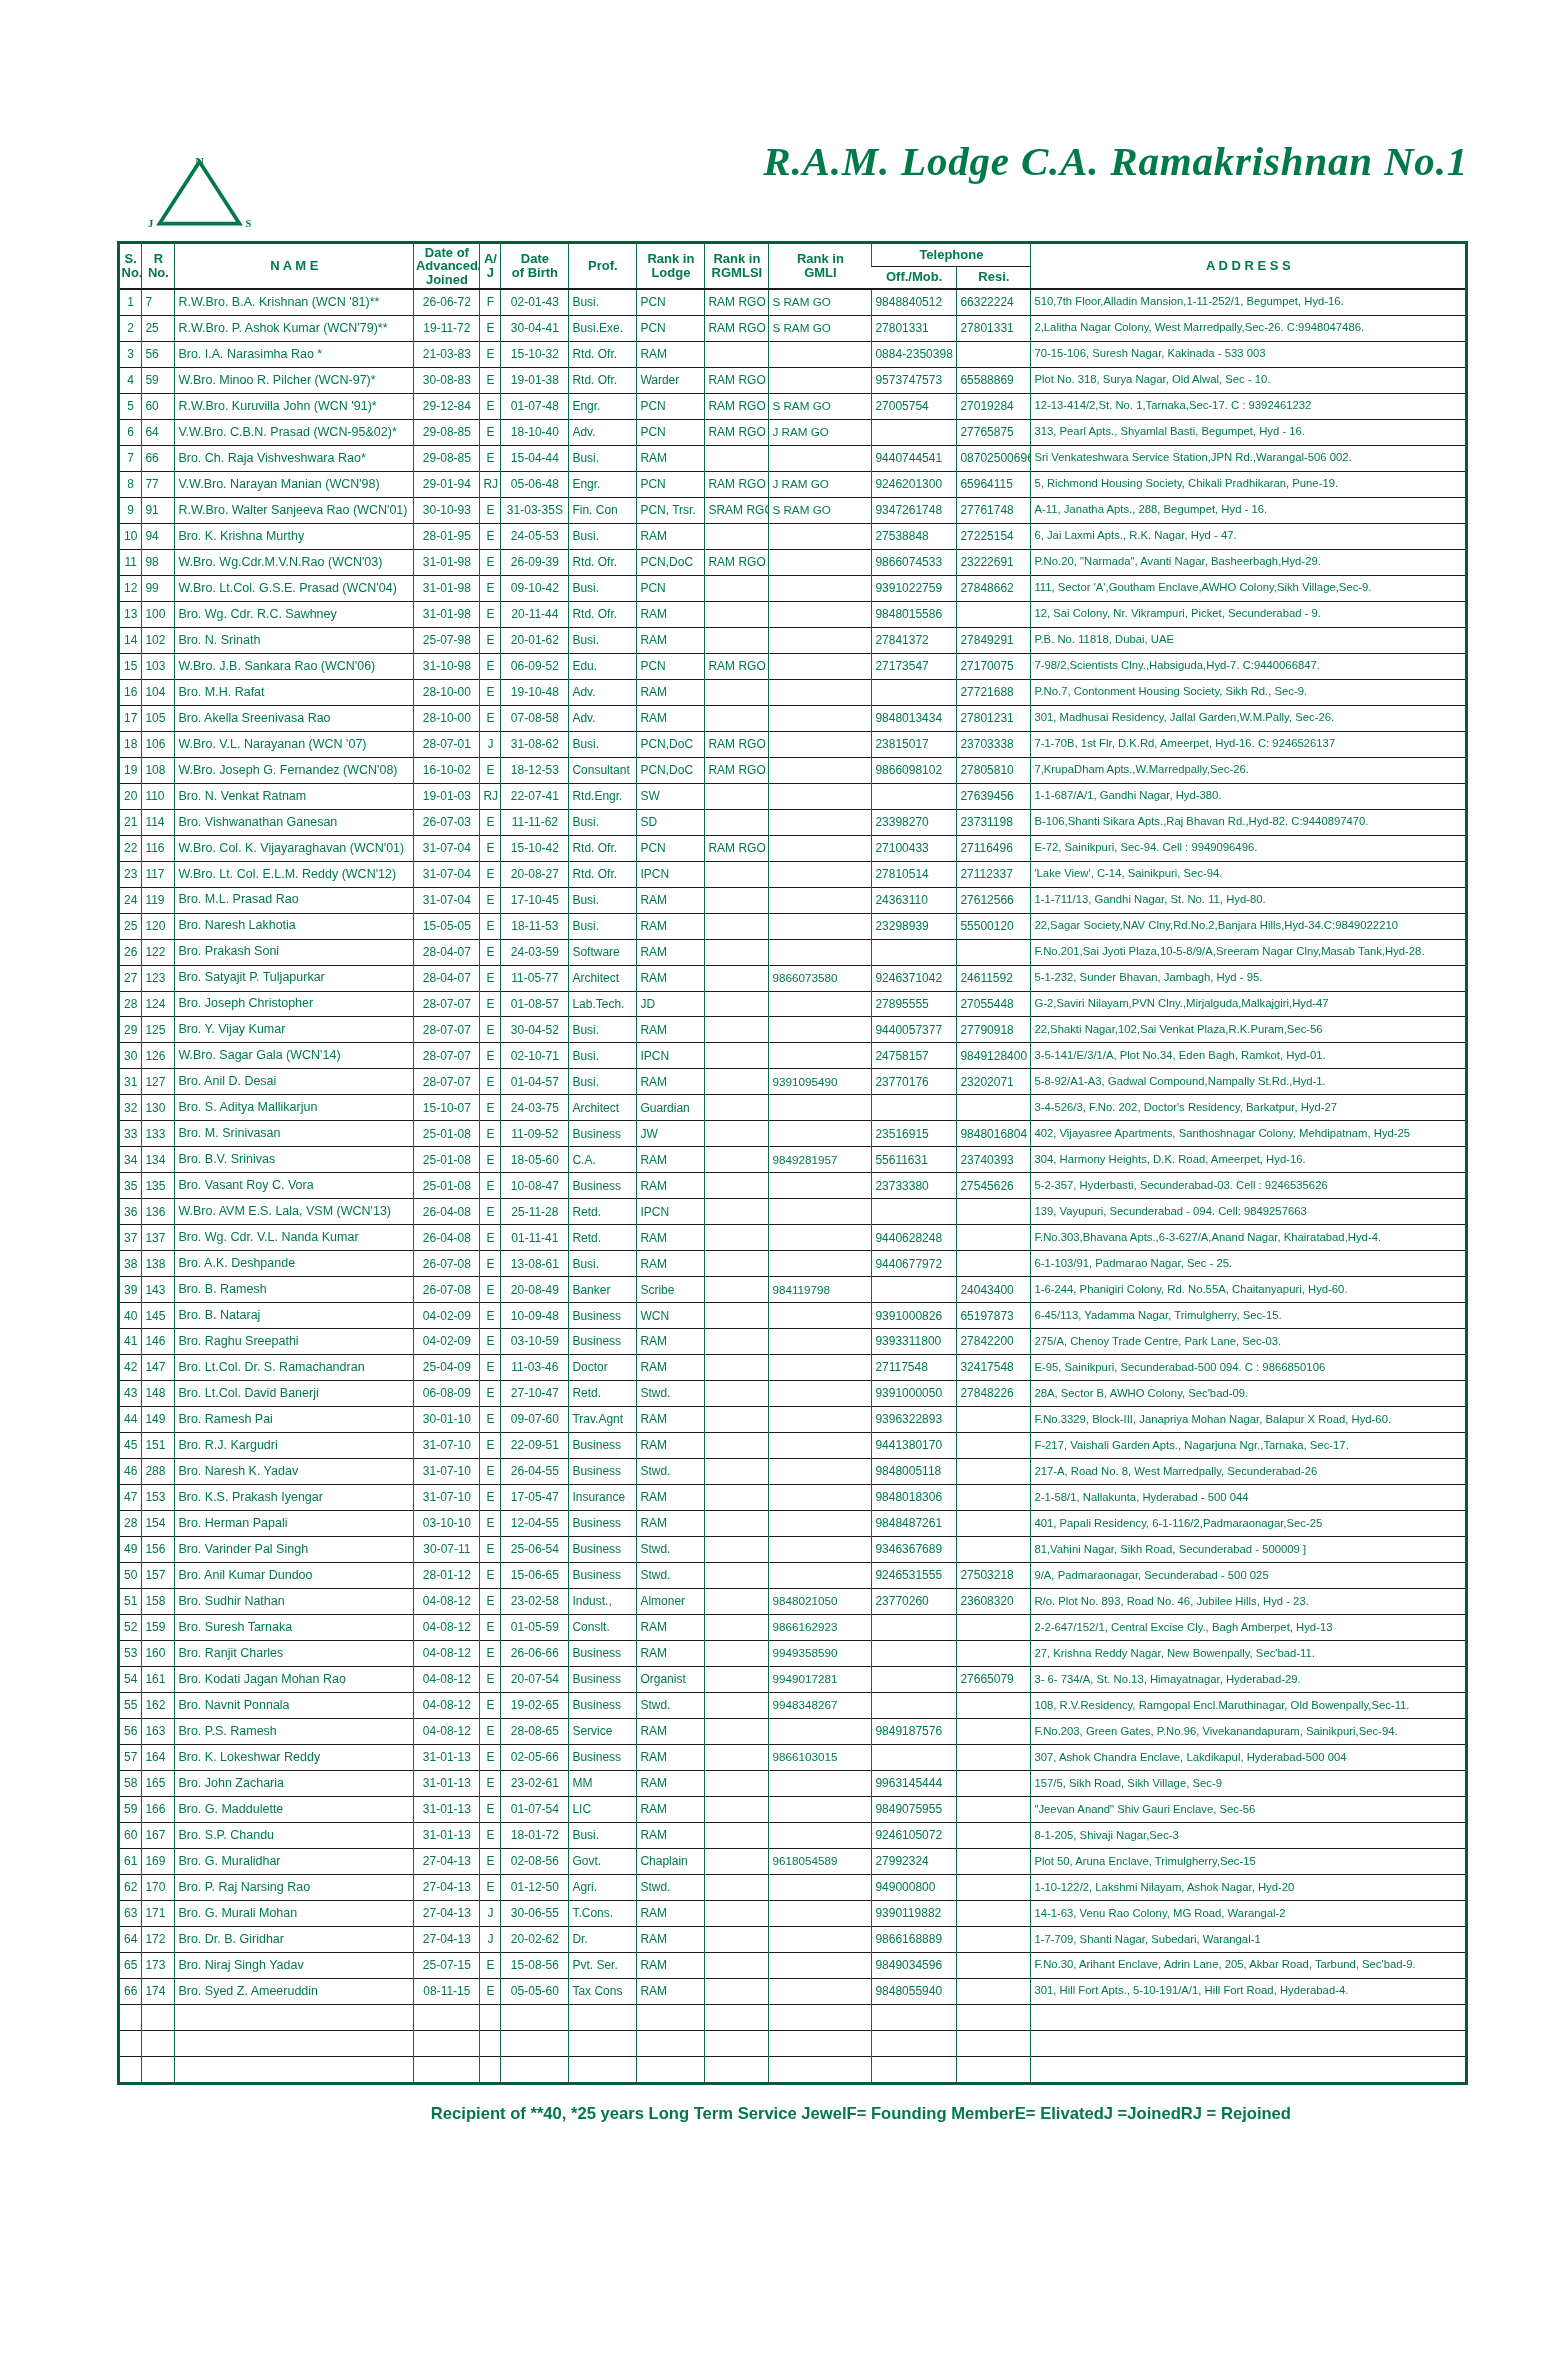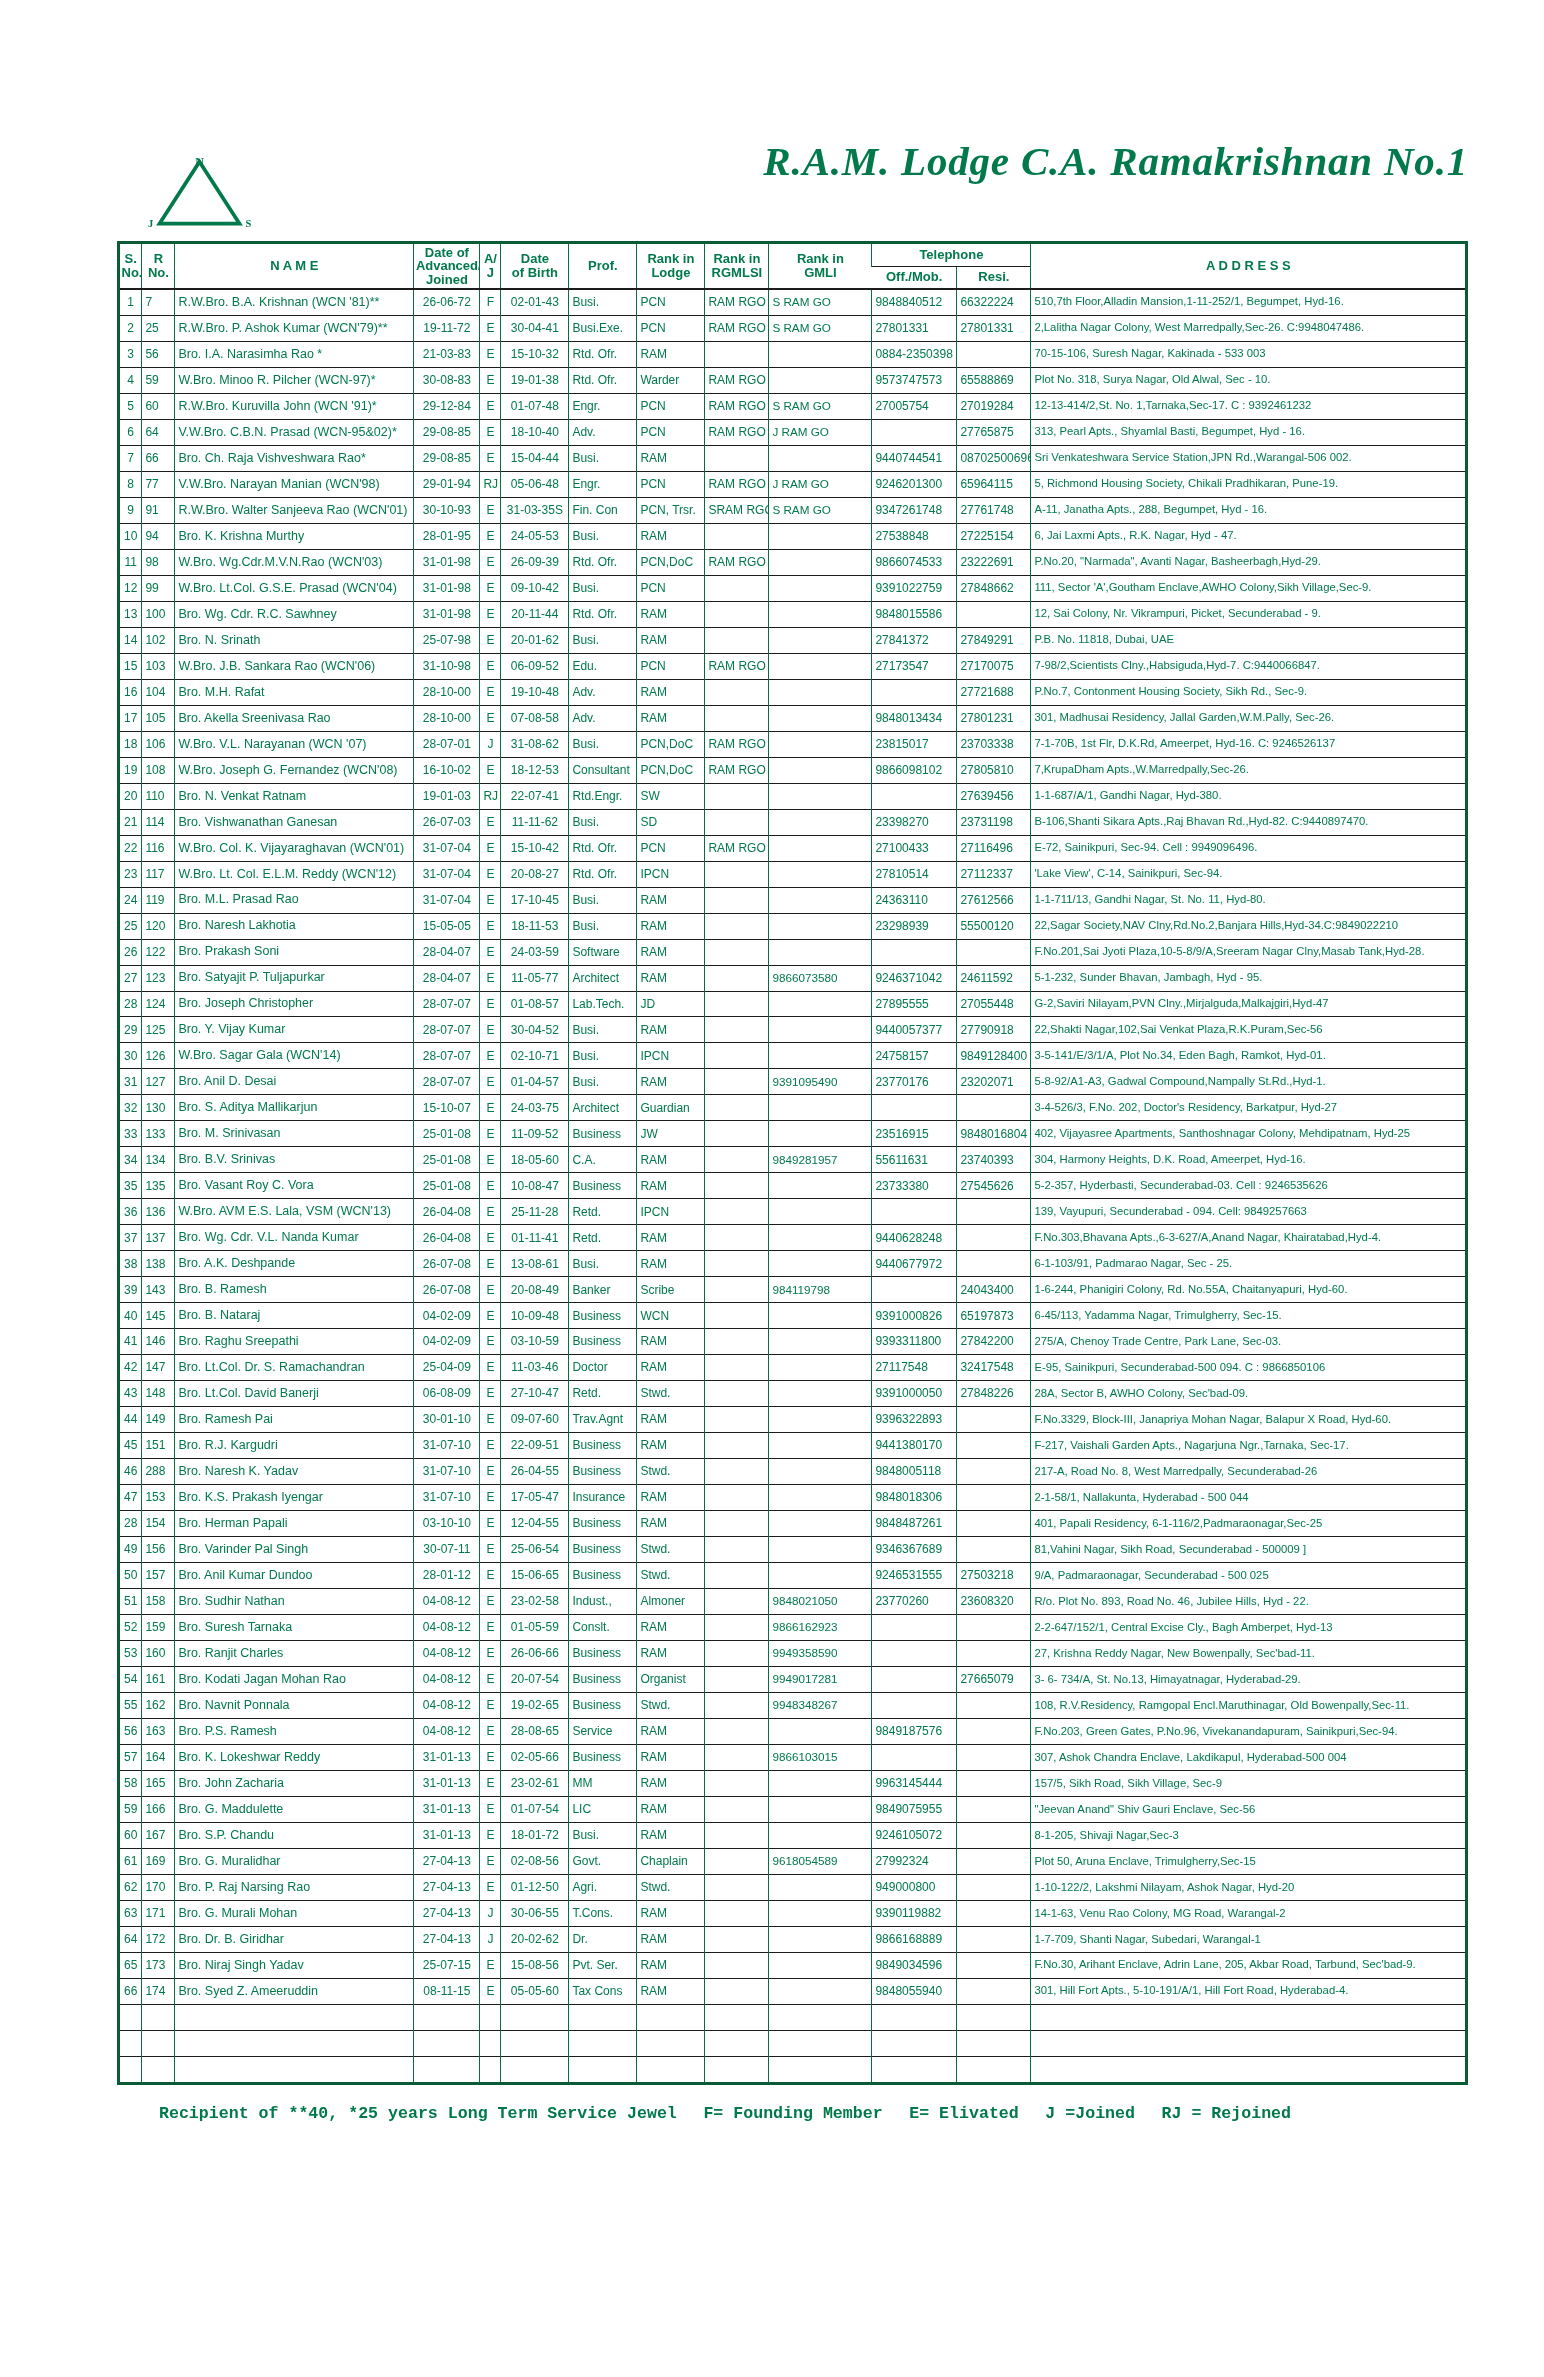--- a/index.html
+++ b/index.html
@@ -882,7 +882,7 @@
           <td class="gmli">9848021050</td>
           <td>23770260</td>
           <td>23608320</td>
-          <td class="addr">R/o. Plot No. 893, Road No. 46, Jubilee Hills, Hyd - 22.</td>
+          <td class="addr">R/o. Plot No. 893, Road No. 46, Jubilee Hills, Hyd - 23.</td>
         </tr>
         <tr>
           <td class="c">52</td>

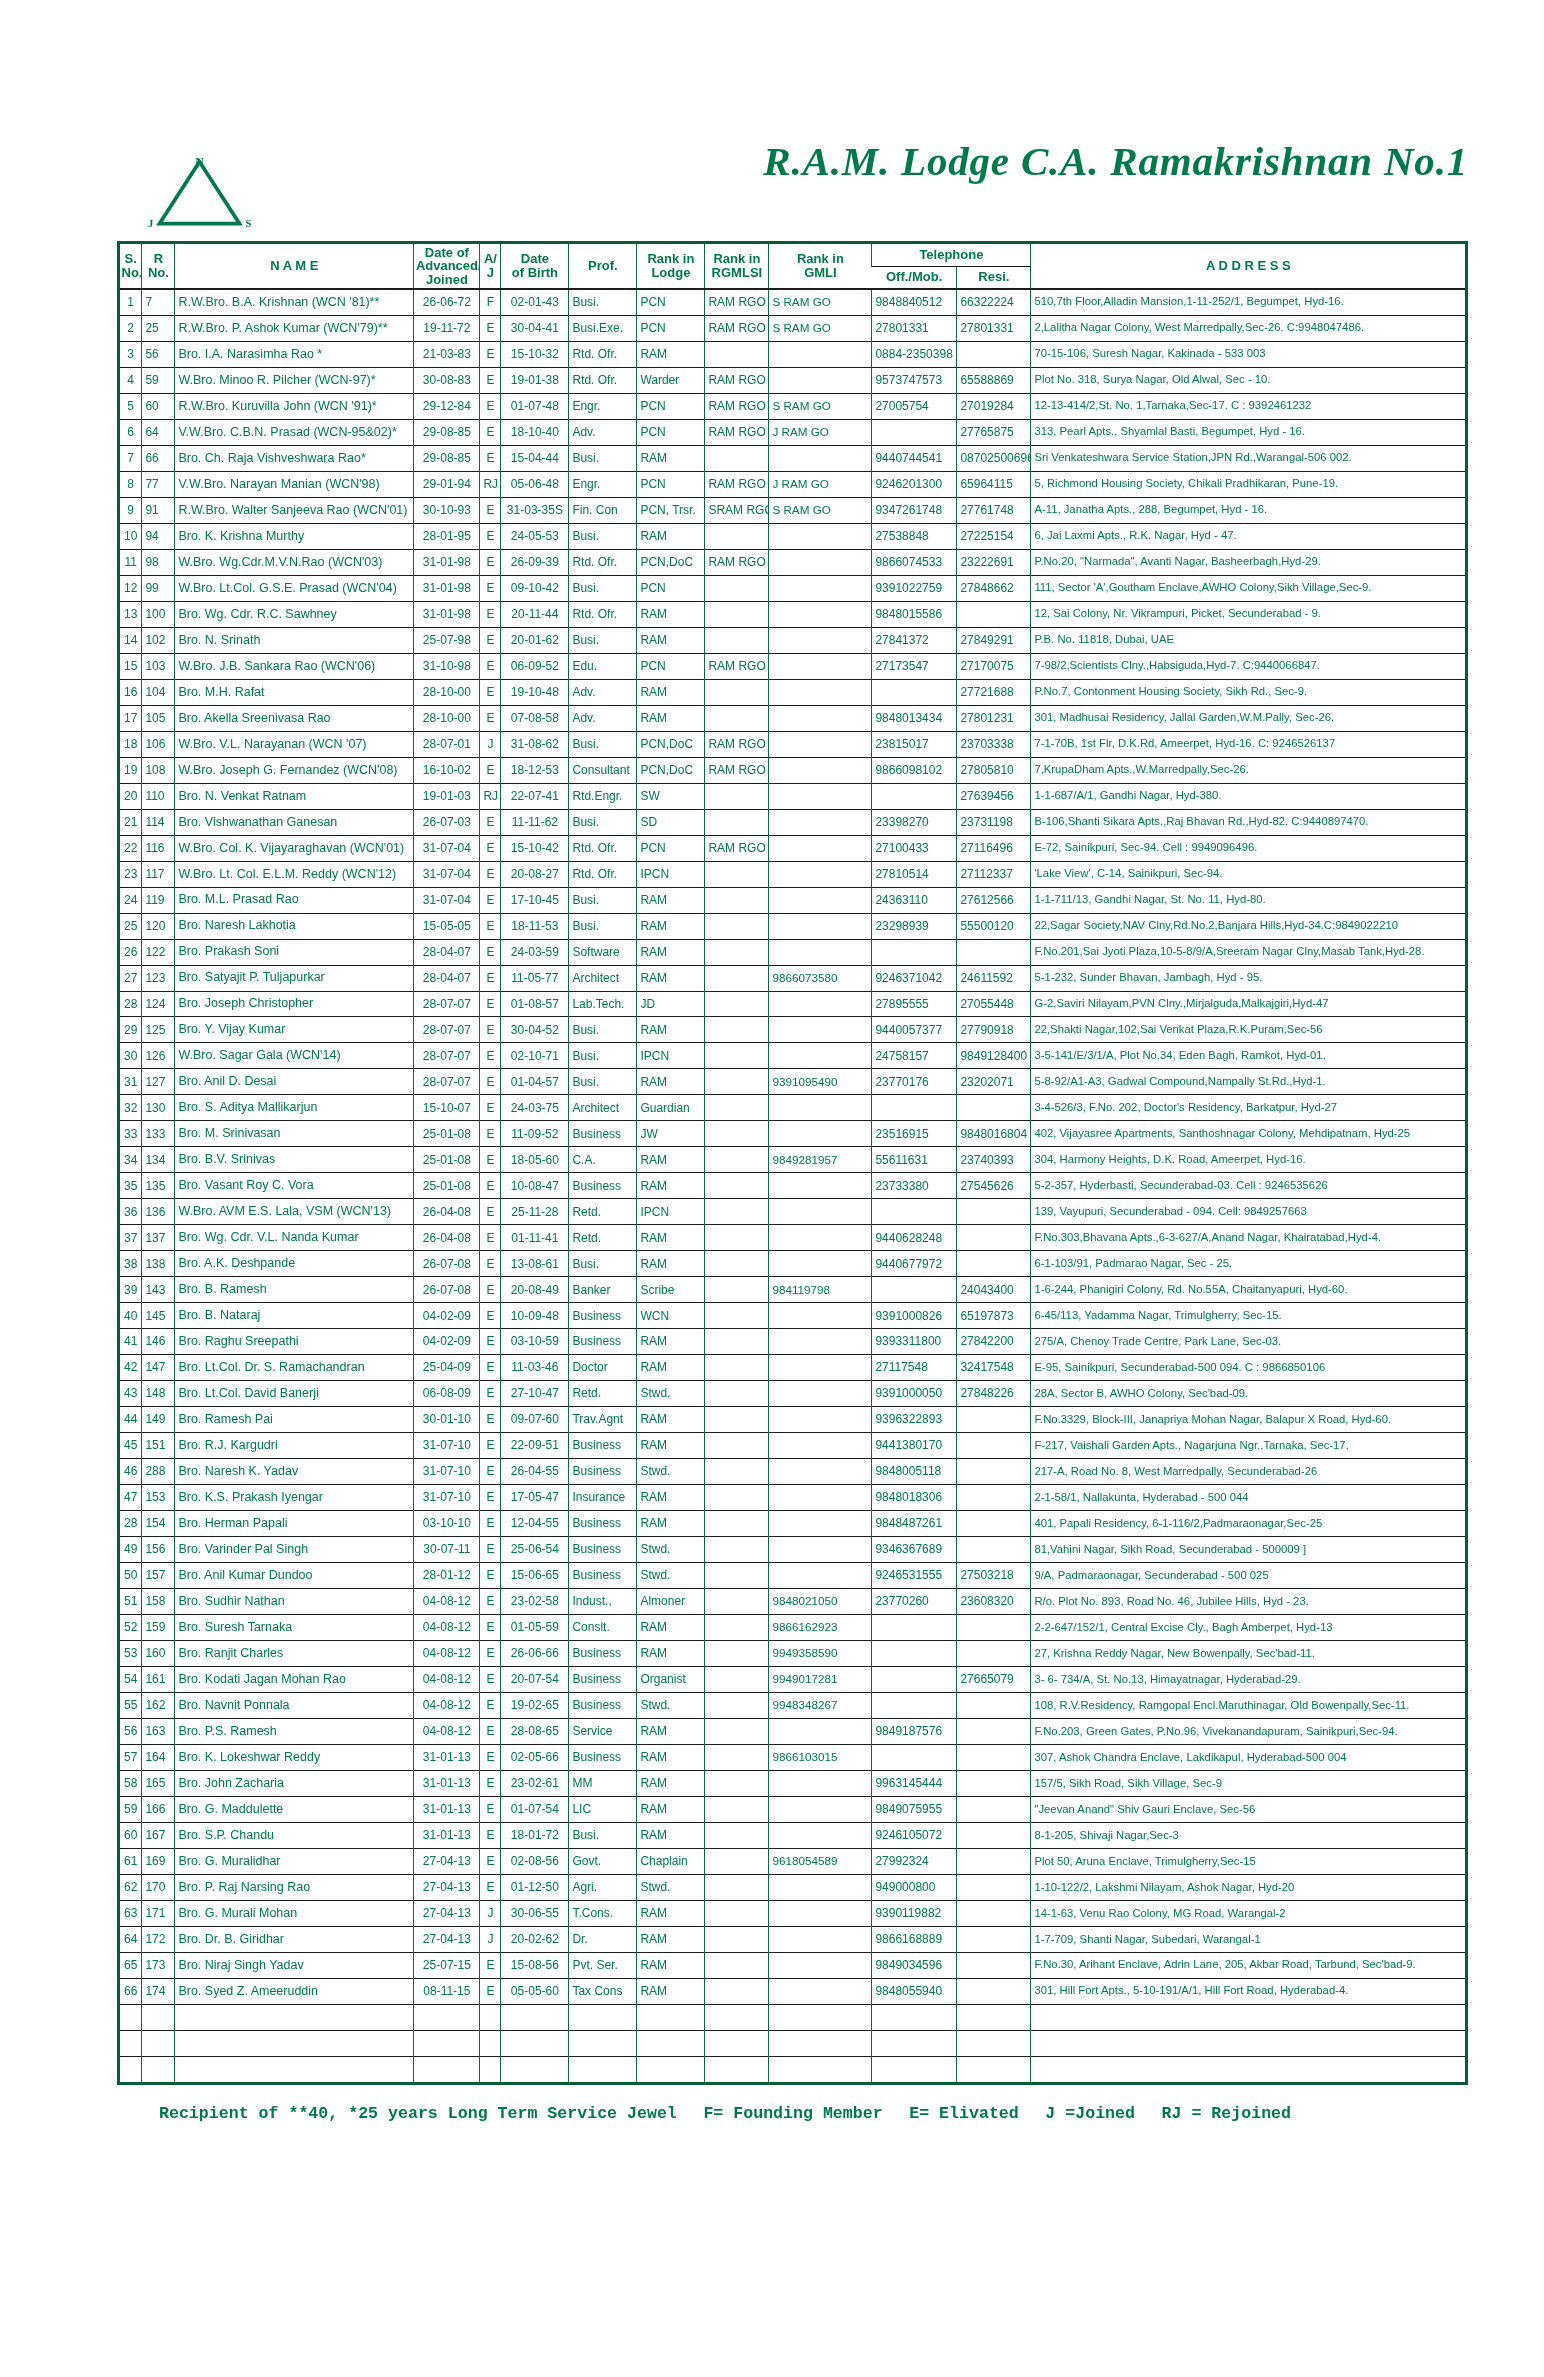--- a/index.html
+++ b/index.html
@@ -53,7 +53,7 @@
   
   .legend{
     margin-top:19.6px;padding-left:42px;font-size:16.6px;font-weight:bold;
-    display:flex;gap:16px;white-space:nowrap;width:1132px;justify-content:space-between;font-family:Liberation Mono, monospace;
+    display:flex;gap:0;white-space:nowrap;width:1132px;justify-content:flex-end;
   }
 </style>
 </head>

